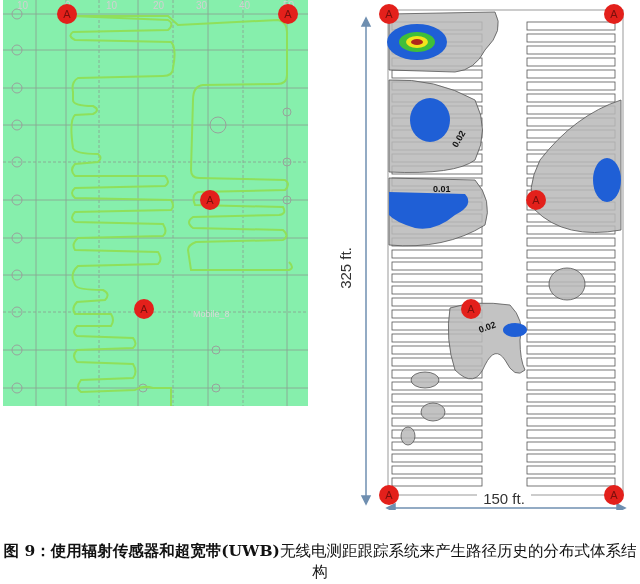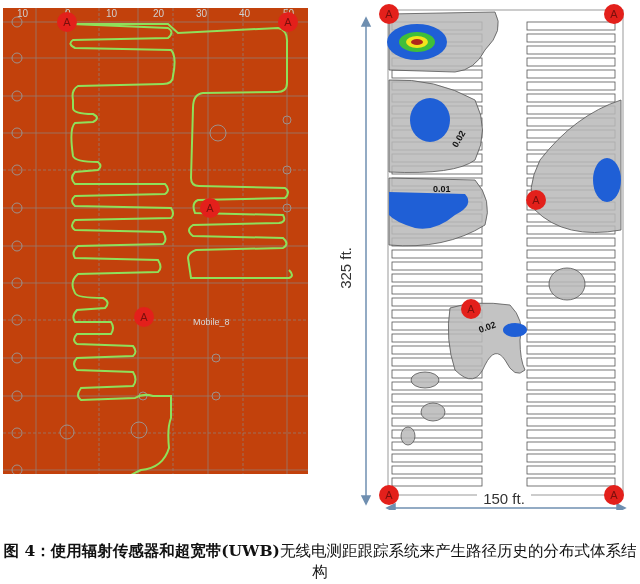--- a/index.html
+++ b/index.html
@@ -8,8 +8,8 @@
     font-family: "DejaVu Sans", sans-serif; position: relative; overflow: hidden;
   }
   .panel-left {
-    position: absolute; left: 3px; top: 8px; width: 305px; height: 466px;
-    background: #c2410c; overflow: hidden;
+    position: absolute; left: 3px; top: 0; width: 305px; height: 406px;
+    background: #86efac; overflow: hidden;
   }
   .panel-right {
     position: absolute; left: 325px; top: 0; width: 315px; height: 510px;

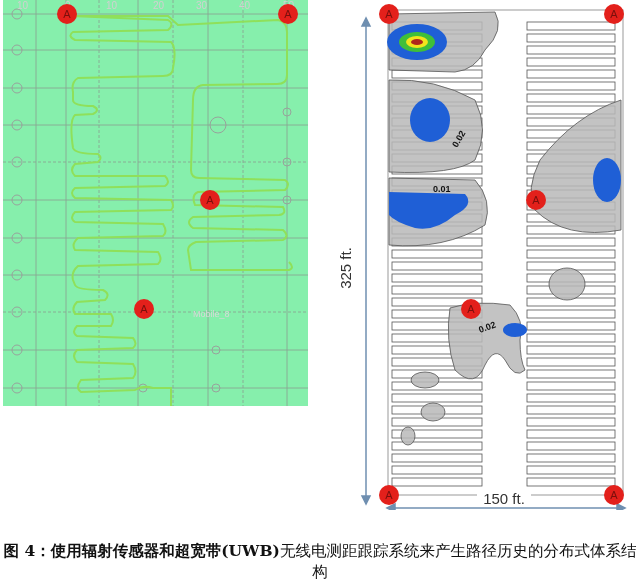--- a/index.html
+++ b/index.html
@@ -289,7 +289,7 @@
 
 <div class="caption">
   <div>
-    <span class="bold">图 4：</span><span class="bold">使用辐射传感器和超宽带(UWB)</span><span>无线电测距跟踪系统来产生路径历史的分布式体系结构</span>
+    <span class="bold">图 9：</span><span class="bold">使用辐射传感器和超宽带(UWB)</span><span>无线电测距跟踪系统来产生路径历史的分布式体系结构</span>
   </div>
   <div>图（左）和放射性热图（右）</div>
 </div>

